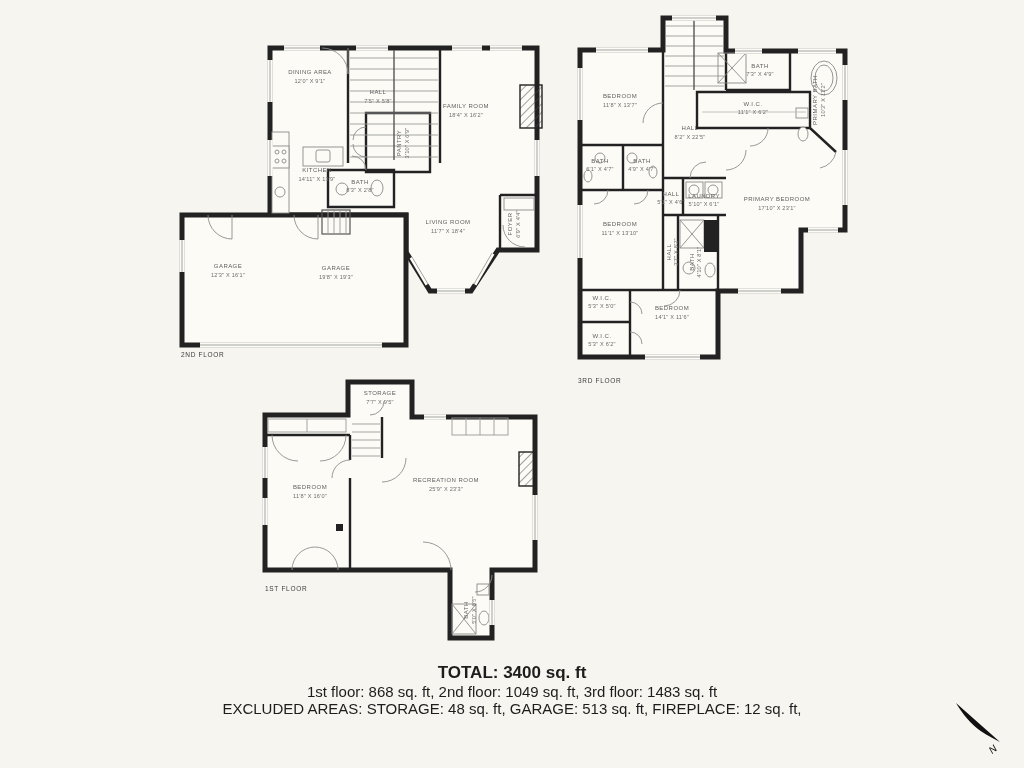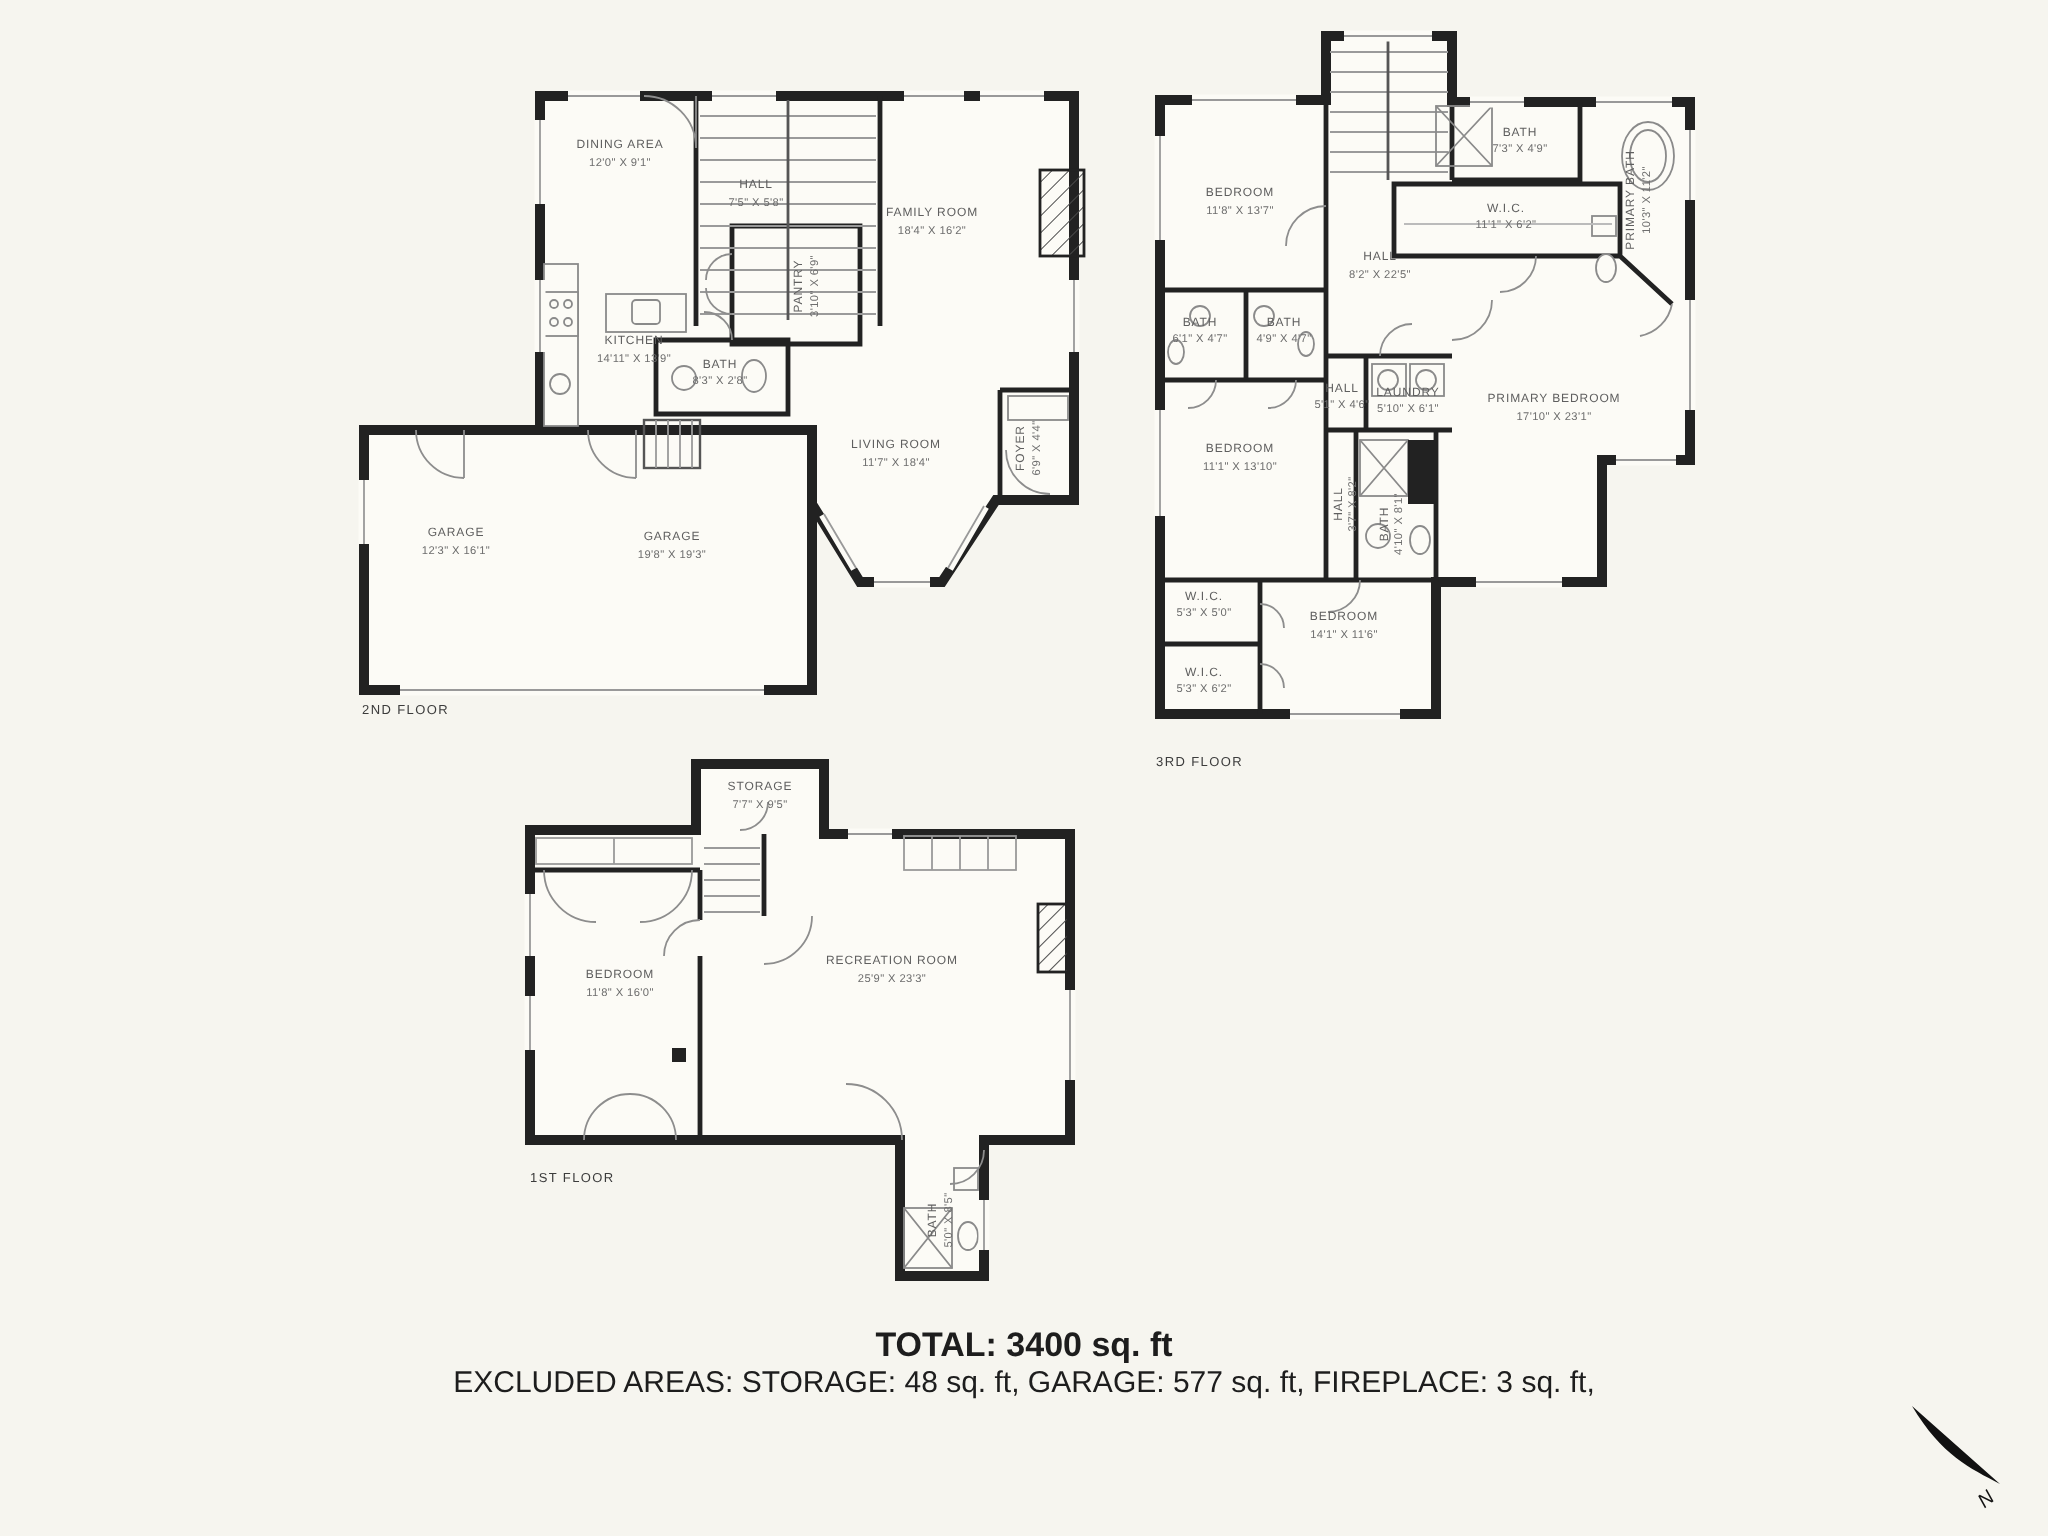--- a/index.html
+++ b/index.html
@@ -253,6 +253,7 @@
 
 <div class="summary">
   <div class="total">TOTAL: 3400 sq. ft</div>
+  <div>1st floor: 868 sq. ft, 2nd floor: 1049 sq. ft, 3rd floor: 1483 sq. ft</div>
   <div>EXCLUDED AREAS: STORAGE: 48 sq. ft, GARAGE: 577 sq. ft, FIREPLACE: 3 sq. ft,</div>
 </div>
 </div>

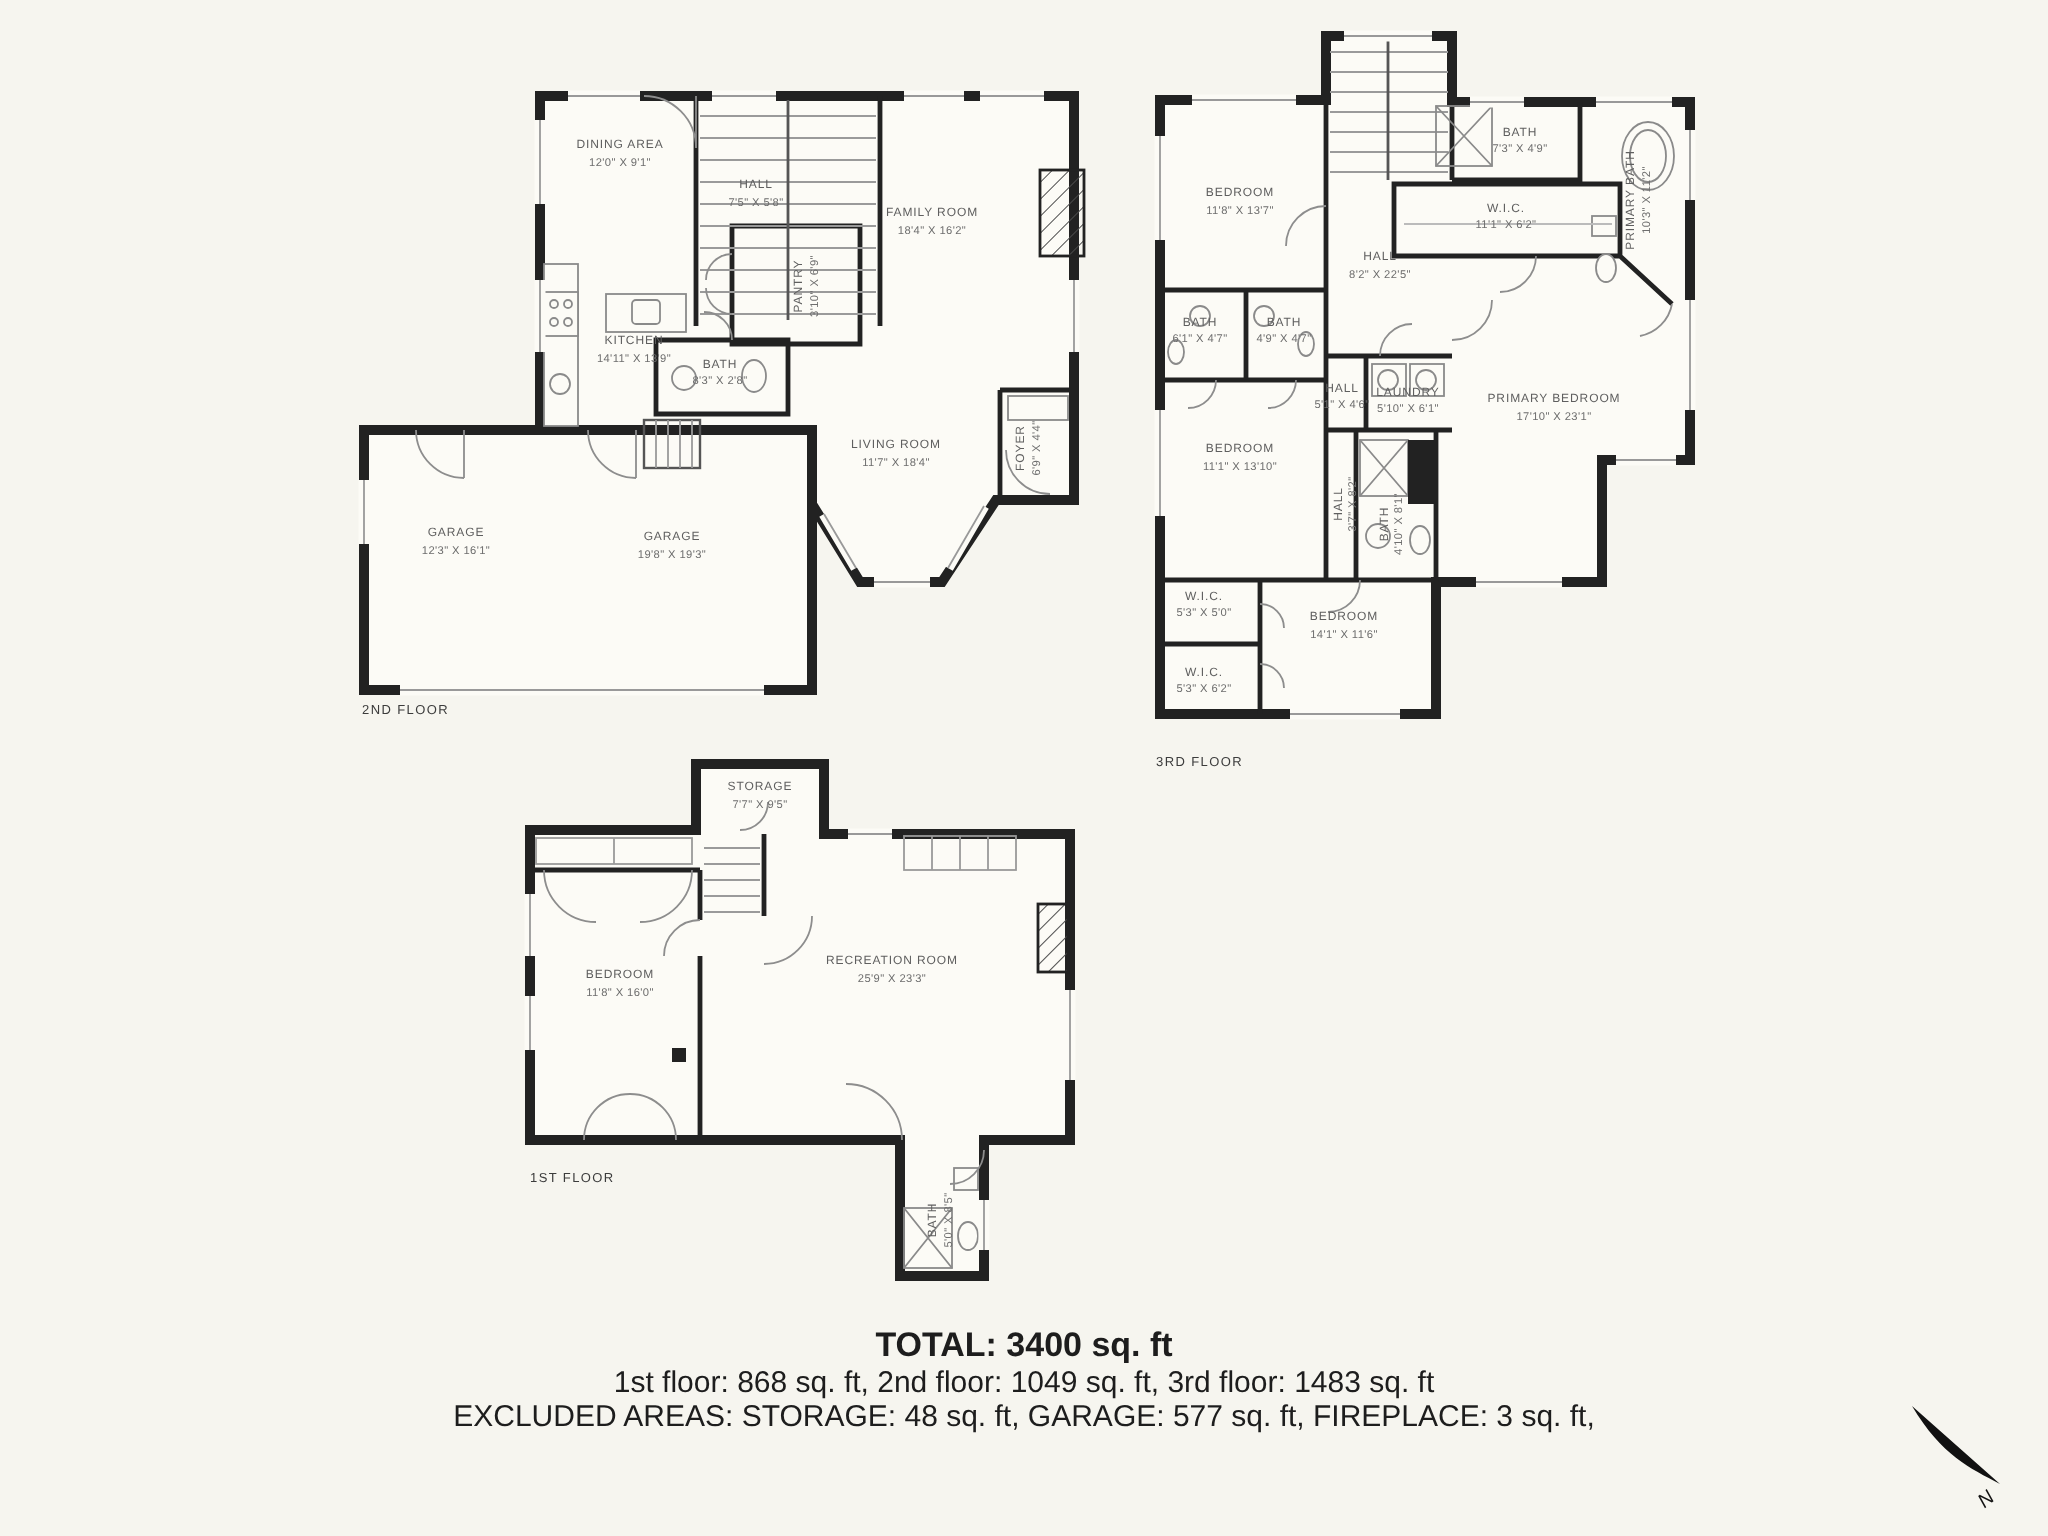--- a/index.html
+++ b/index.html
@@ -254,7 +254,7 @@
 <div class="summary">
   <div class="total">TOTAL: 3400 sq. ft</div>
   <div>1st floor: 868 sq. ft, 2nd floor: 1049 sq. ft, 3rd floor: 1483 sq. ft</div>
-  <div>EXCLUDED AREAS: STORAGE: 48 sq. ft, GARAGE: 577 sq. ft, FIREPLACE: 3 sq. ft,</div>
+  <div>EXCLUDED AREAS: STORAGE: 48 sq. ft, GARAGE: 513 sq. ft, FIREPLACE: 12 sq. ft,</div>
 </div>
 </div>
 

